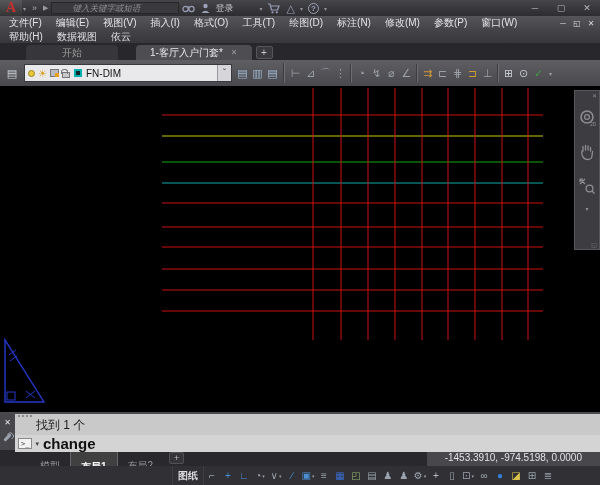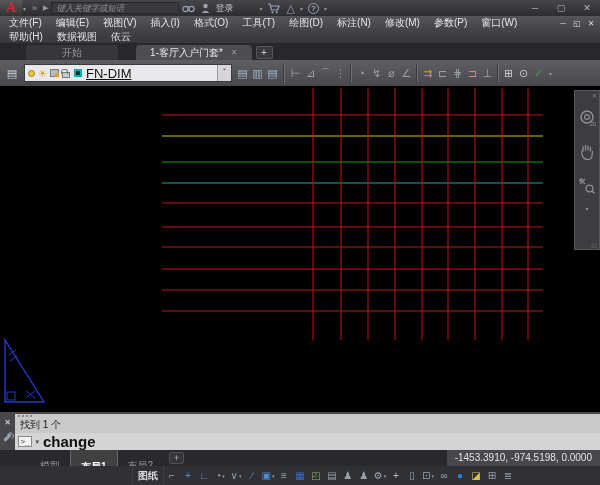--- a/index.html
+++ b/index.html
@@ -14,7 +14,7 @@
   .overflow { color:#aaa; font-size:9px; margin:0 4px; letter-spacing:-1px; }
   .doctitle { background:#efefef; color:#111; border:1px solid #8a8a8a; font-size:9px; padding:0 6px; height:13px; line-height:12px; white-space:nowrap; }
   .play { color:#9a9a9a; font-size:7px; margin:0 3px; }
-  .search { width:128px; height:12px; background:#3a3a3e; border:1px solid #272729; color:#8f8f8f; font-style:italic; font-size:8.5px; line-height:11px; padding:0 4px; overflow:hidden; white-space:nowrap; }
+  .search { width:128px; height:12px; background:#3a3a3e; border:1px solid #272729; color:#8f8f8f; font-style:italic; font-size:8.5px; line-height:11px; padding:0 20px; overflow:hidden; white-space:nowrap; }
   .tbicon { display:inline-flex; align-items:center; justify-content:center; margin:0 3px; }
   .tb-dd { font-size:6px; color:#8f8f8f; margin:0 2px; }
   .login-label { font-size:9px; color:#c8c8cc; margin-left:2px; }

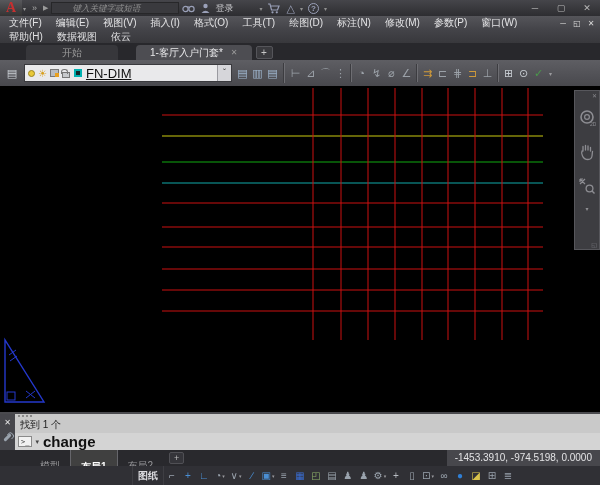--- a/index.html
+++ b/index.html
@@ -48,7 +48,7 @@
   .layerdd .lock { width:8px; height:6px; background:#c8cacd; border:1px solid #777; position:relative; margin-right:4px; margin-top:3px; }
   .layerdd .lock::before { content:""; position:absolute; left:-2px; top:-4px; width:5px; height:4px; border:1px solid #777; border-bottom:none; border-radius:3px 3px 0 0; }
   .layerdd .swatch { width:8px; height:8px; border:2px solid #00b0b0; background:#13272a; margin-right:4px; }
-  .layerdd .lname { font-size:13px; color:#111; flex:1;text-decoration:underline; }
+  .layerdd .lname { font-size:10px; color:#111; flex:1; }
   .layerdd .ddbtn { width:14px; height:16px; background:#d6d6da; border-left:1px solid #9a9aa0; display:flex; align-items:center; justify-content:center; }
   .layerdd .ddbtn::after { content:"ˇ"; font-size:9px; color:#333; margin-top:-3px; }
   .tsep { width:2px; height:20px; border-left:1px solid #3c3c40; border-right:1px solid #6e6e73; margin:0 3px; }

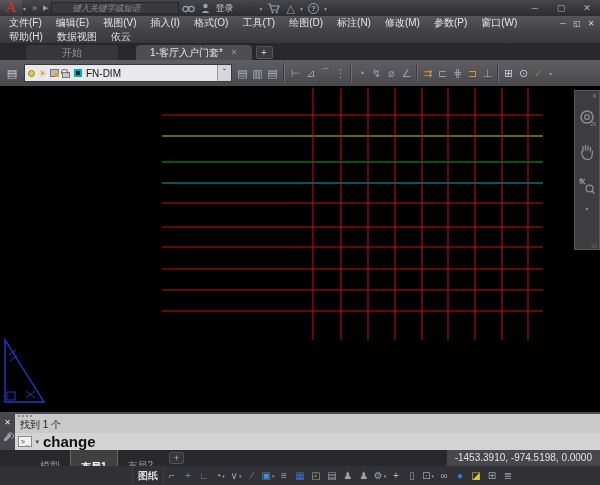--- a/index.html
+++ b/index.html
@@ -75,7 +75,7 @@
   .wrench::after { content:""; position:absolute; right:-2px; top:-1px; width:4px; height:5px; border:1.5px solid #9aa3ad; border-left:none; border-radius:0 3px 3px 0; }
   .cmdbody { flex:1; display:flex; flex-direction:column; }
   .grip { height:3px; border-top:2px dotted #8a8a8a; width:14px; margin:1px 0 0 3px; }
-  .cmdhist { font-size:10px; color:#1c1c1c; padding:0 0 1px 5px; }
+  .cmdhist { font-size:12px; color:#1c1c1c; padding:0 0 1px 5px;margin-left:16px; }
   .cmdline { height:17px; background:#d4d4d4; display:flex; align-items:center; padding-left:3px; }
   .prompt { background:#f2f2f2; border:1px solid #8a8a8a; color:#333; font-family:"DejaVu Sans Mono",monospace; font-size:7px; padding:0 2px; height:11px; line-height:10px; }
   .cmd-dd { font-size:7px; color:#444; margin:0 4px 0 3px; }

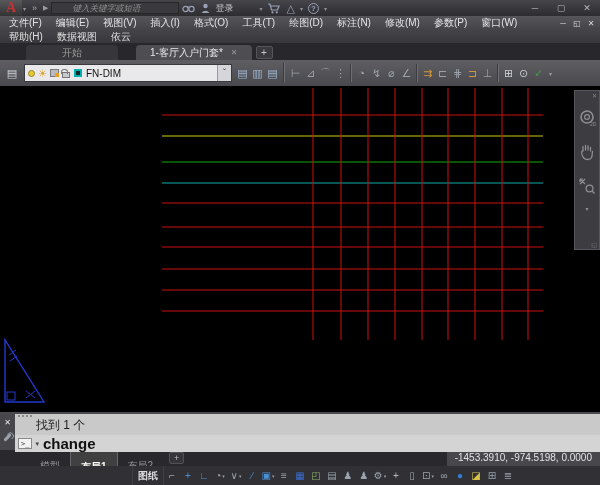--- a/index.html
+++ b/index.html
@@ -86,7 +86,7 @@
   .ltab { padding:13px 10px; height:16px; line-height:16px; color:#97979a; white-space:nowrap; }
   .ltab.active { background:#404040; color:#fff; font-weight:bold; border:1px solid #66666b; border-bottom:none; }
   .lnew { width:15px; height:12px; background:#35353a; border:1px solid #505055; color:#bbb; text-align:center; line-height:10px; font-size:9px; border-radius:2px; margin-left:6px; }
-  .coords { margin-left:auto; height:16px; background:#47474c; color:#e4e4e6; font-size:10px; line-height:16px; padding:0 8px; min-width:130px; text-align:right; }
+  .coords { margin-left:auto; height:16px; background:#47474c; color:#e4e4e6; font-size:10px; line-height:16px; padding:0 18px; min-width:130px; text-align:right; }
 
   
   .statusbar { height:19px; background:#303035; display:flex; align-items:center; flex:0 0 19px; padding-left:132px; }

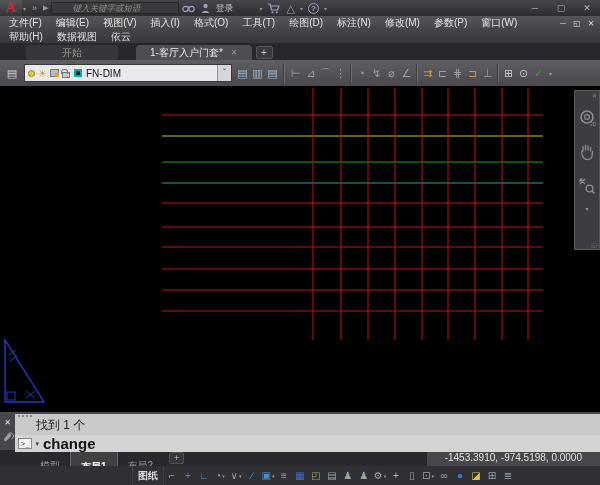--- a/index.html
+++ b/index.html
@@ -90,7 +90,7 @@
 
   
   .statusbar { height:19px; background:#303035; display:flex; align-items:center; flex:0 0 19px; padding-left:132px; }
-  .paperbtn { color:#dadade; font-size:10px; padding:0 5px; height:19px; line-height:19px; border-left:1px solid #3e3e43; border-right:1px solid #3e3e43; font-weight:bold; }
+  .paperbtn { color:#dadade; font-size:10px; padding:0 5px; height:19px; line-height:19px; border-left:1px solid #3e3e43; border-right:1px solid #3e3e43; font-weight:bold;margin-left:40px; }
   .st-ic { min-width:16px; height:19px; display:flex; align-items:center; justify-content:center; font-size:10px; padding:0 1px; }
   .st-dd { font-size:5px; color:#9a9a9e; margin-left:1px; }
 </style>

